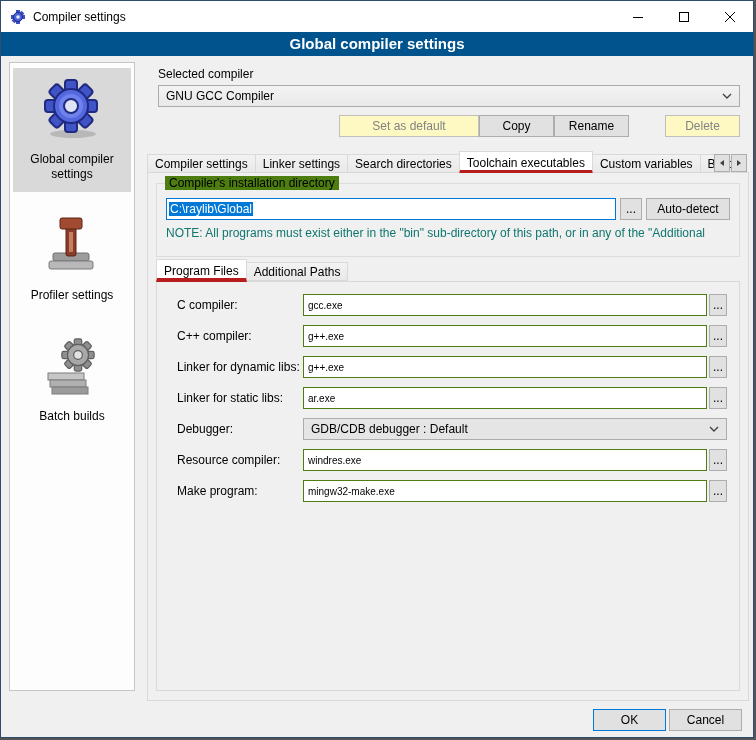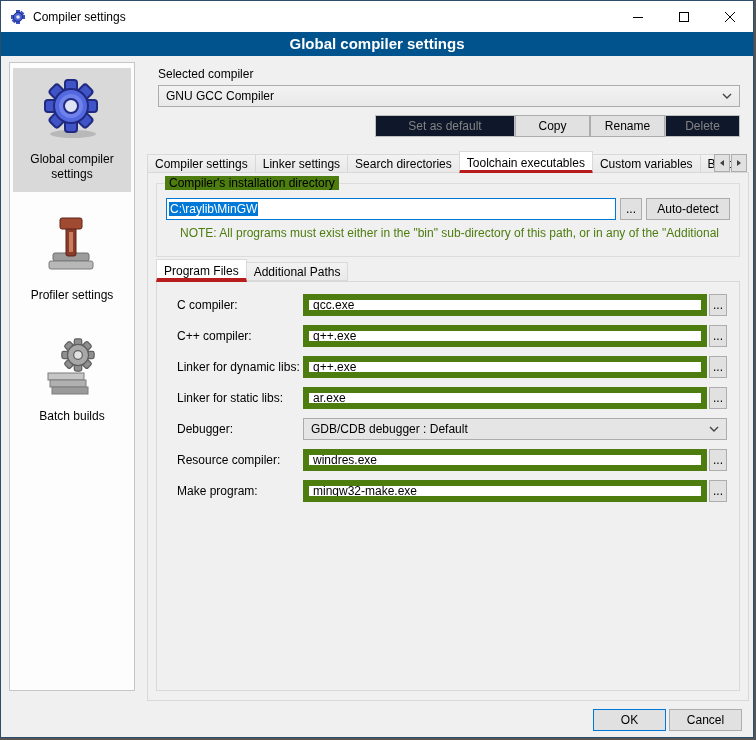--- a/index.html
+++ b/index.html
@@ -67,7 +67,7 @@
     font-family:inherit; font-size:12px; padding:0 8px;
     display:inline-flex; align-items:center; justify-content:center;
   }
-  .btn.disabled { background:#0f172a; border-color:#bfbfbf; color:#838383; }
+  .btn.disabled { background:#fef9c3; border-color:#bfbfbf; color:#838383;margin-left:36px; }
   .w140{width:140px;} .w75{width:75px;} .w104{width:104px;} .w84{width:84px;} .w73{width:73px;}
   .gap17{margin-left:17px;}
   

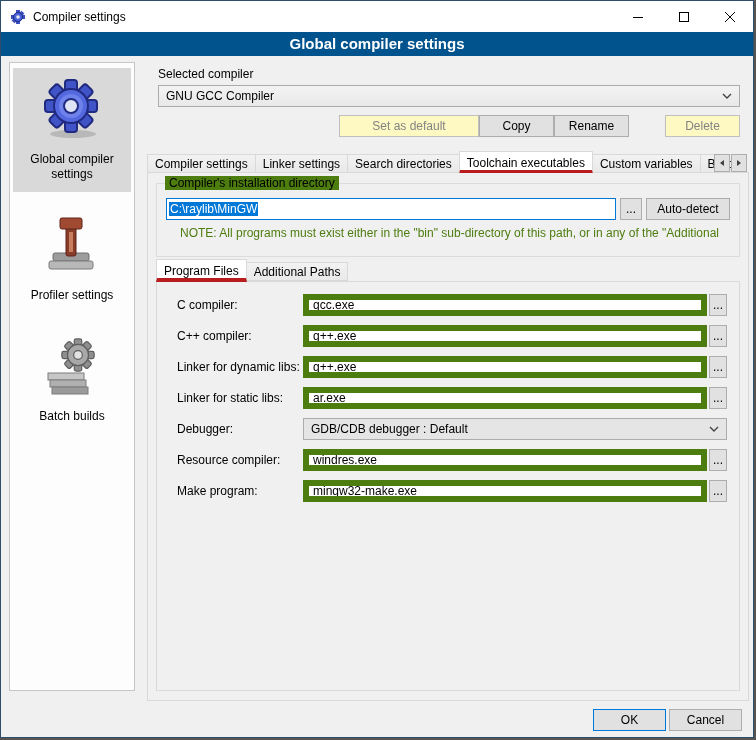--- a/index.html
+++ b/index.html
@@ -266,7 +266,7 @@
         <div class="groupbox-title">Compiler's installation directory</div>
         <div class="dir-row">
           <div class="dir-input">
-            <span class="dir-selected">C:\raylib\MinGW</span>
+            <span class="dir-selected">C:\raylib\Global</span>
           </div>
           <button class="btn browse-btn">...</button>
           <button class="btn autodetect-btn w84">Auto-detect</button>

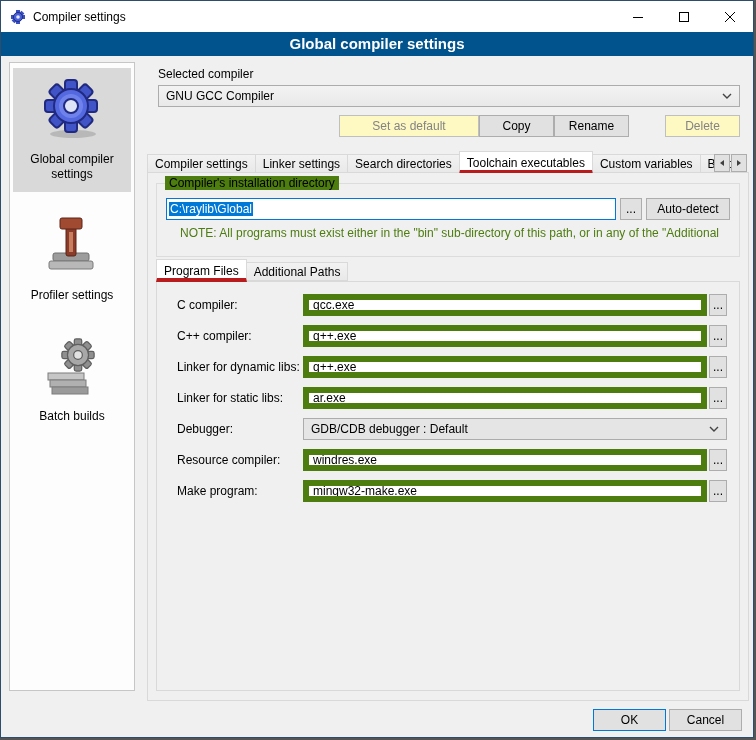--- a/index.html
+++ b/index.html
@@ -111,7 +111,7 @@
   .autodetect-btn { margin-left:4px; }
   .note {
     position:absolute; left:9px; top:42px; right:2px;
-    color:#4d7c0f; white-space:nowrap; overflow:hidden;margin-left:14px;
+    color:#0f766e; white-space:nowrap; overflow:hidden;
   }
   
   .inner-tabstrip {

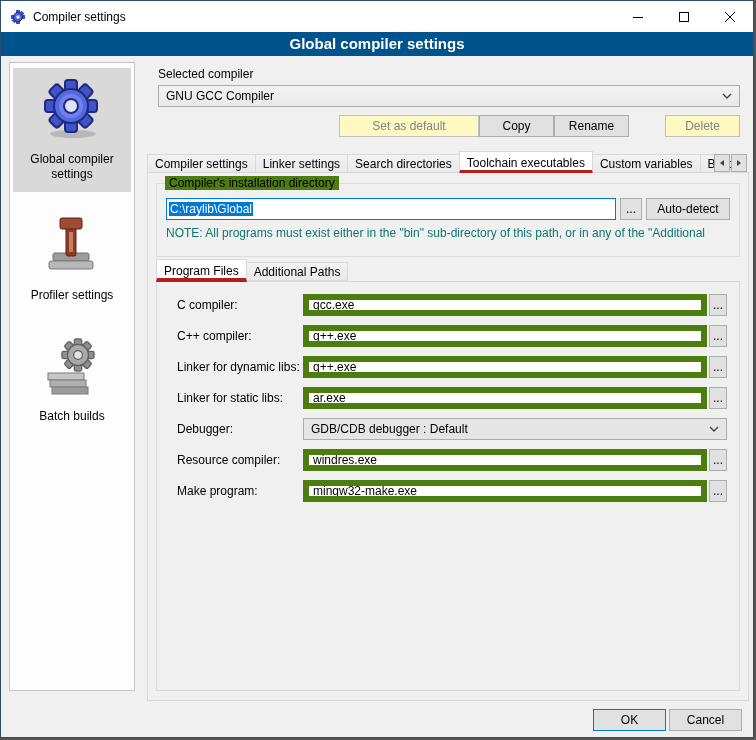--- a/index.html
+++ b/index.html
@@ -126,8 +126,8 @@
   .row { display:flex; align-items:center; height:22px; margin-bottom:9px; }
   .row-label { width:126px; flex:0 0 auto; }
   .row-input {
-    flex:1; height:22px; border:6px solid #4d7c0f; background:#fff;
-    font-family:inherit; font-size:12px; padding:0 4px; min-width:0;
+    flex:1; height:22px; border:1px solid #4d7c0f; background:#fff;
+    font-family:inherit; font-size:10px; padding:0 4px; min-width:0;
   }
   .row-browse { width:18px; height:22px; margin-left:2px; flex:0 0 auto; }
   .row-combo { flex:1; background:#e5e5e5; }

